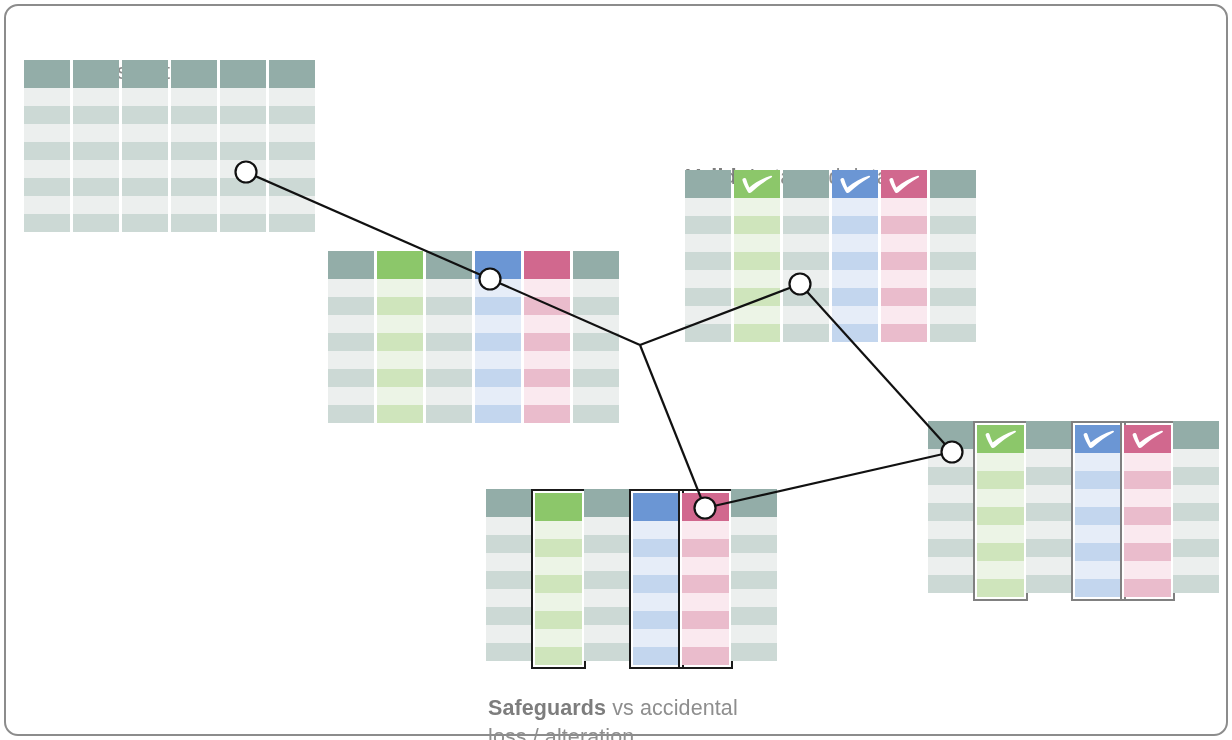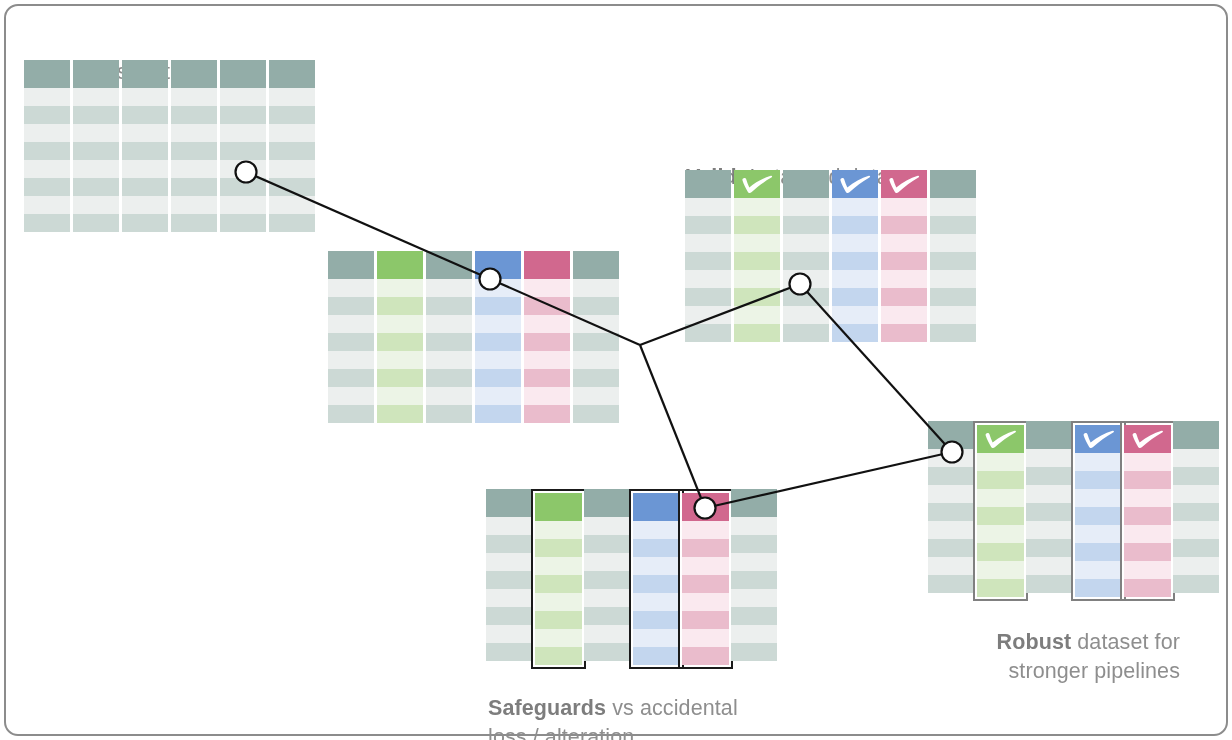--- a/index.html
+++ b/index.html
@@ -470,10 +470,6 @@
         <div class="cell" style="height: 18px; background: rgb(204, 217, 213);"></div>
       </div>
     </div>
-  <div class="label right" style="left:780px; top:600px; width:400px;">
-    <b>Robust</b><span> dataset for
-stronger pipelines</span>
-  </div>
 
   <svg id="connectors" viewBox="0 0 1232 740">
       <line x1="246" y1="172" x2="490" y2="279" stroke="#111111" stroke-width="2.2"></line>

